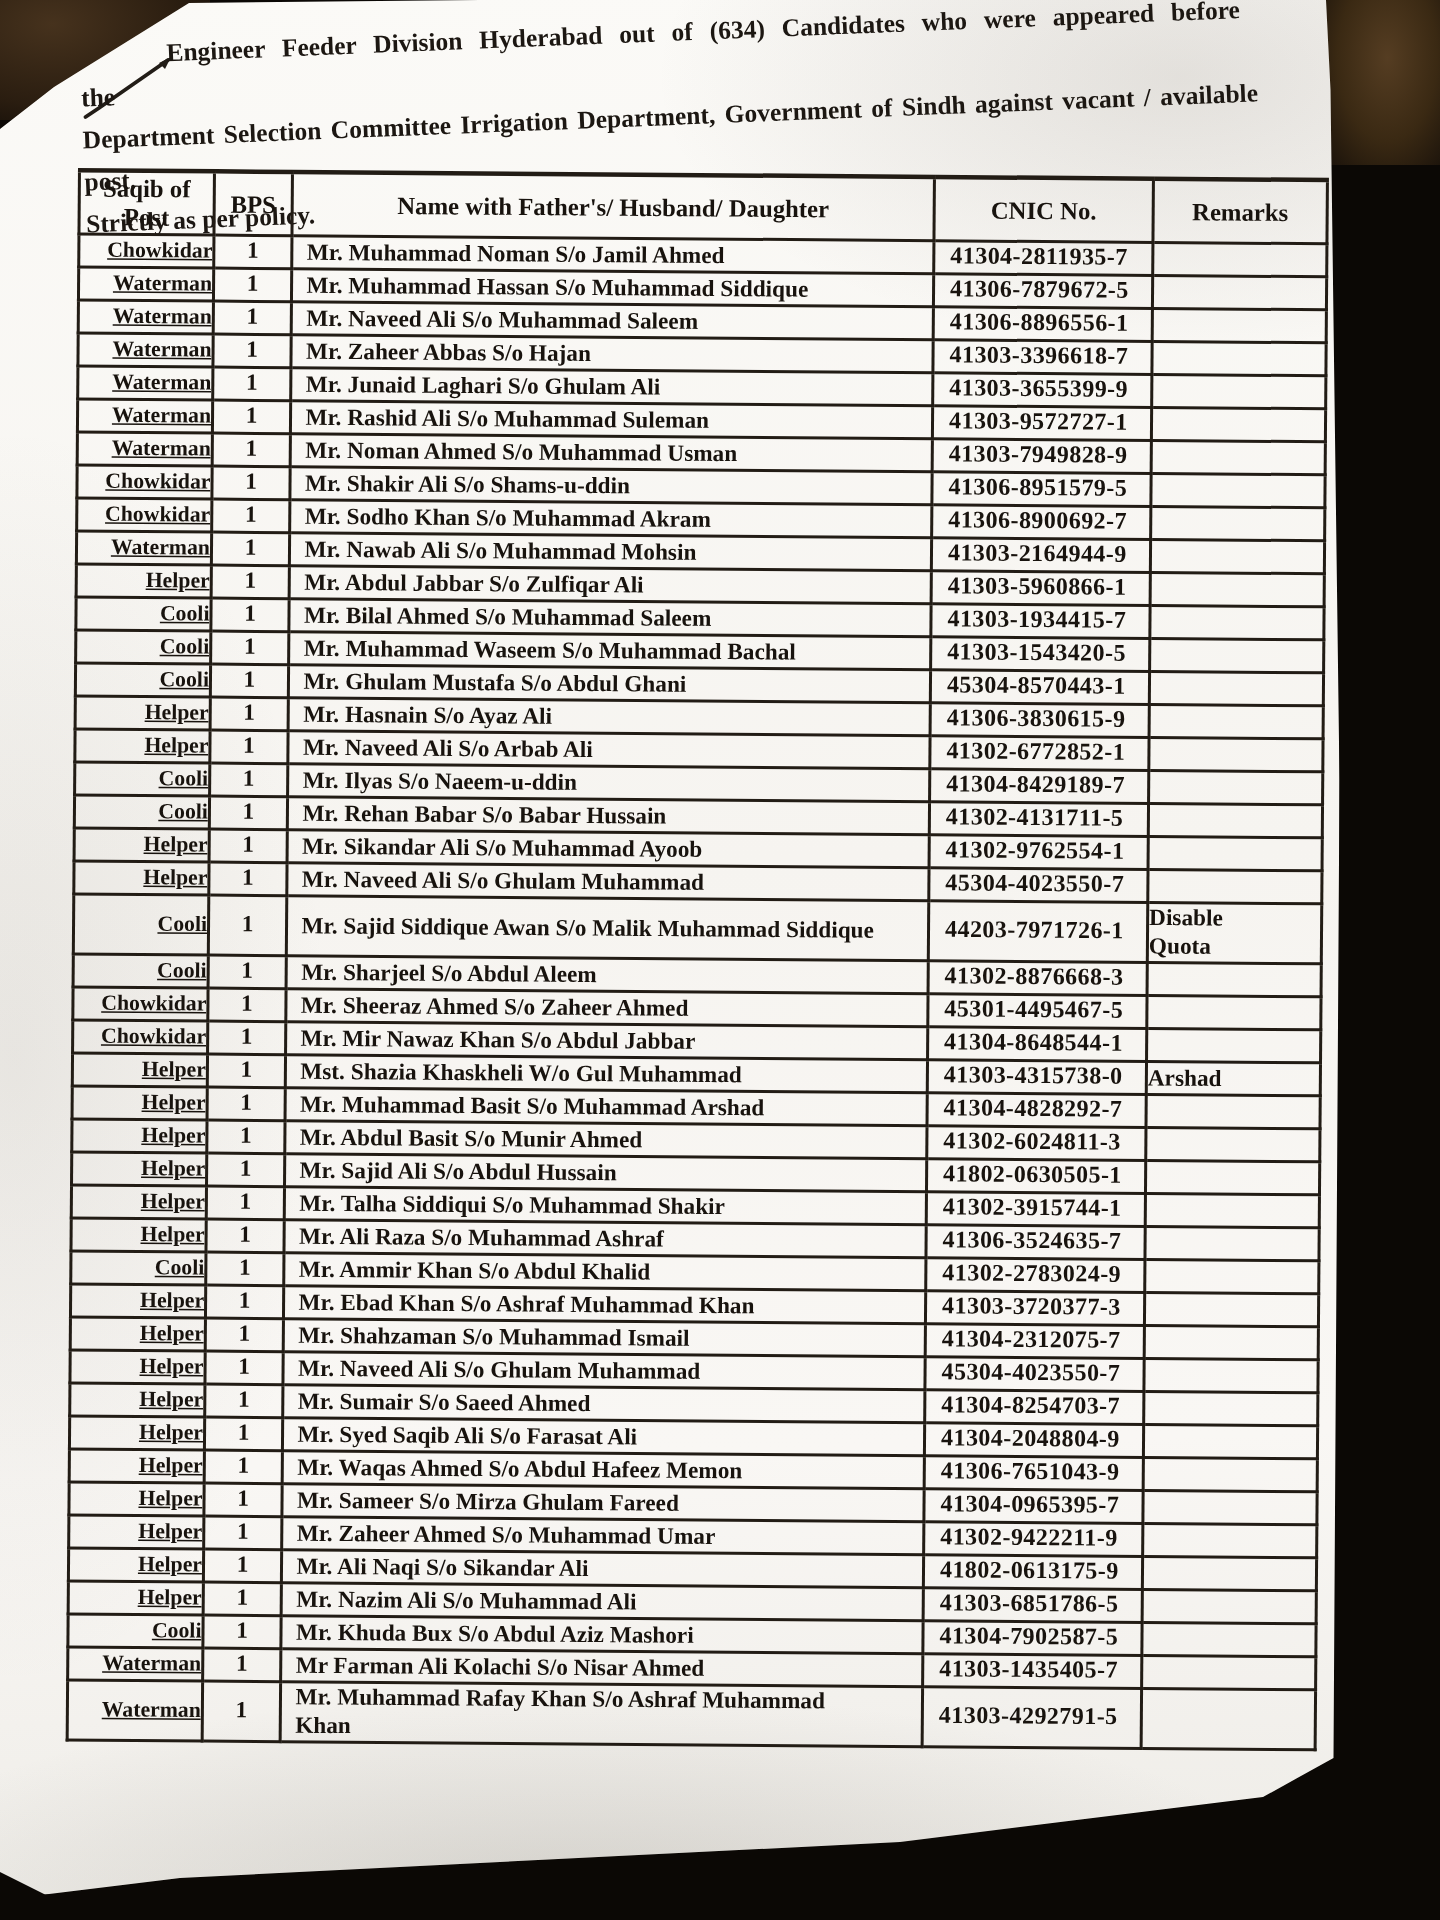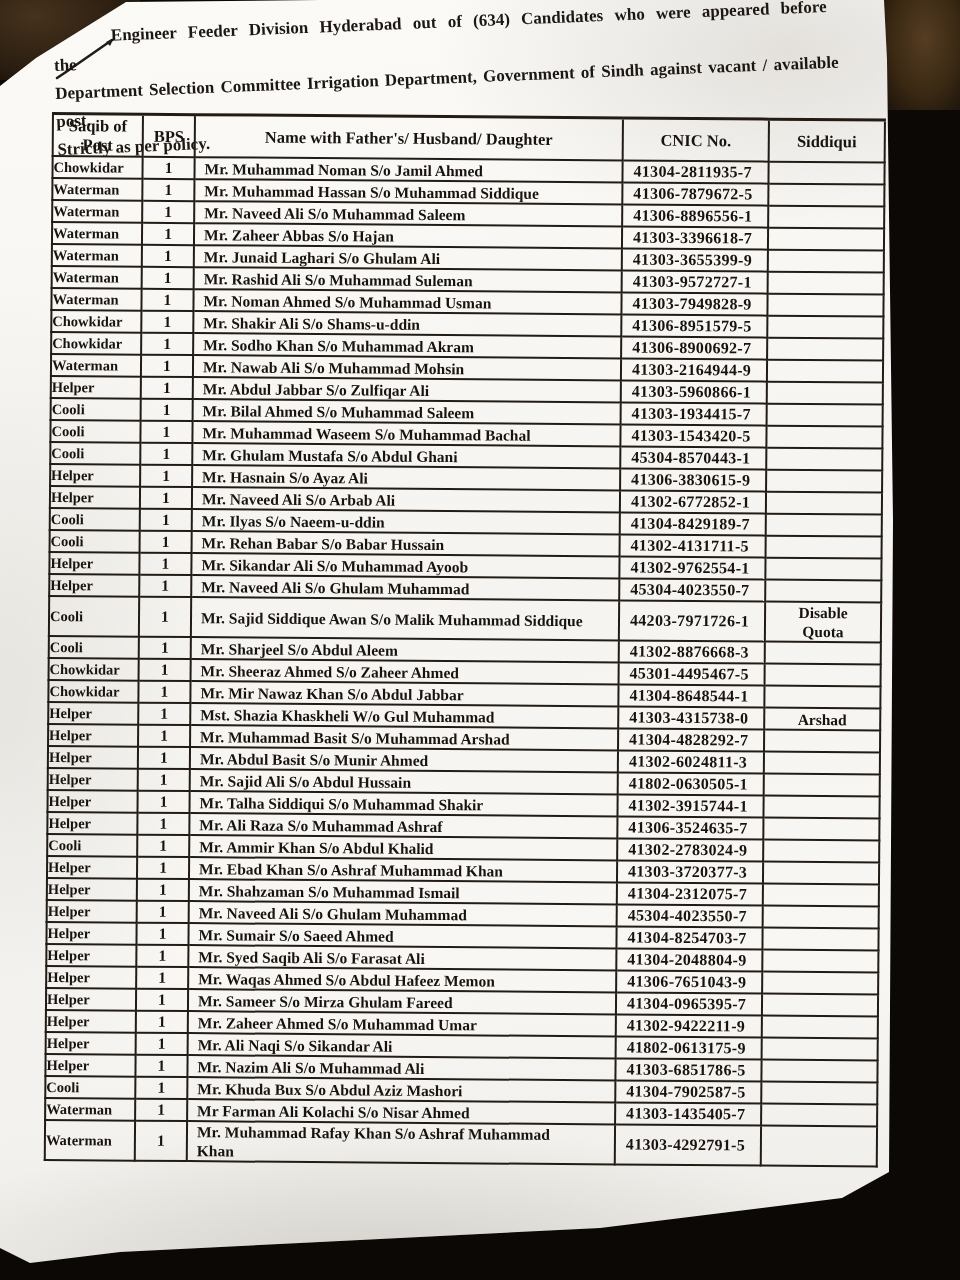--- a/index.html
+++ b/index.html
@@ -104,7 +104,7 @@
             <th>BPS</th>
             <th>Name with Father's/ Husband/ Daughter</th>
             <th>CNIC No.</th>
-            <th>Siddiqui</th>
+            <th>Remarks</th>
           </tr>
         </thead>
         <tbody>

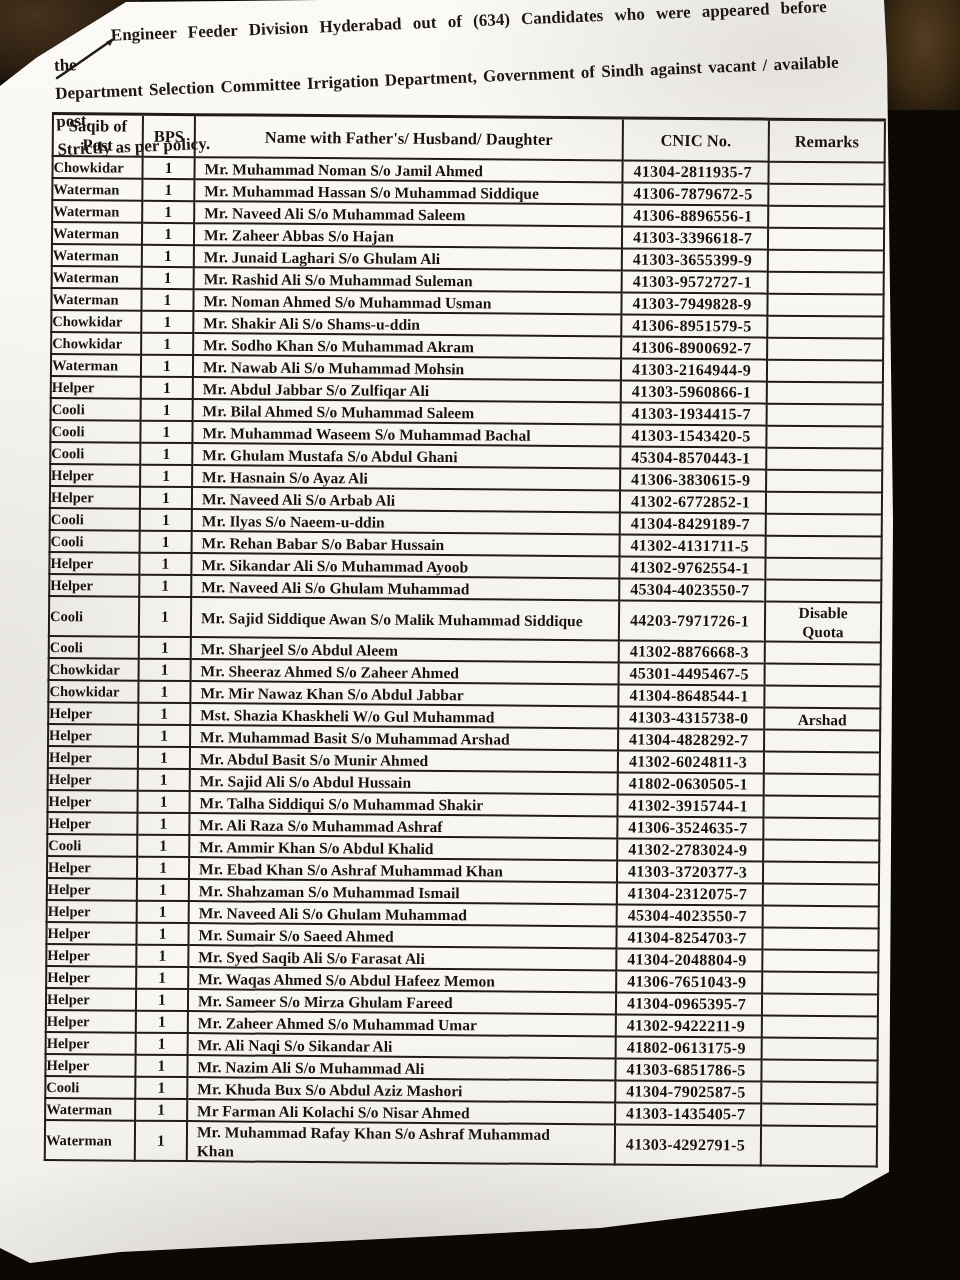--- a/index.html
+++ b/index.html
@@ -63,7 +63,7 @@
   col.w-name{width:428px}
   col.w-cnic{width:146px}
   col.w-remarks{width:116px}
-  td.c-post{text-align:left;font-size:14.5px;}
+  td.c-post{text-align:right;font-size:14.5px;text-decoration:underline;}
   td.c-bps{text-align:center;}
   td.c-name{text-align:left;padding-left:9px;line-height:19px;}
   td.c-cnic{text-align:left;padding-left:10px;font-size:16px;letter-spacing:0.3px;}

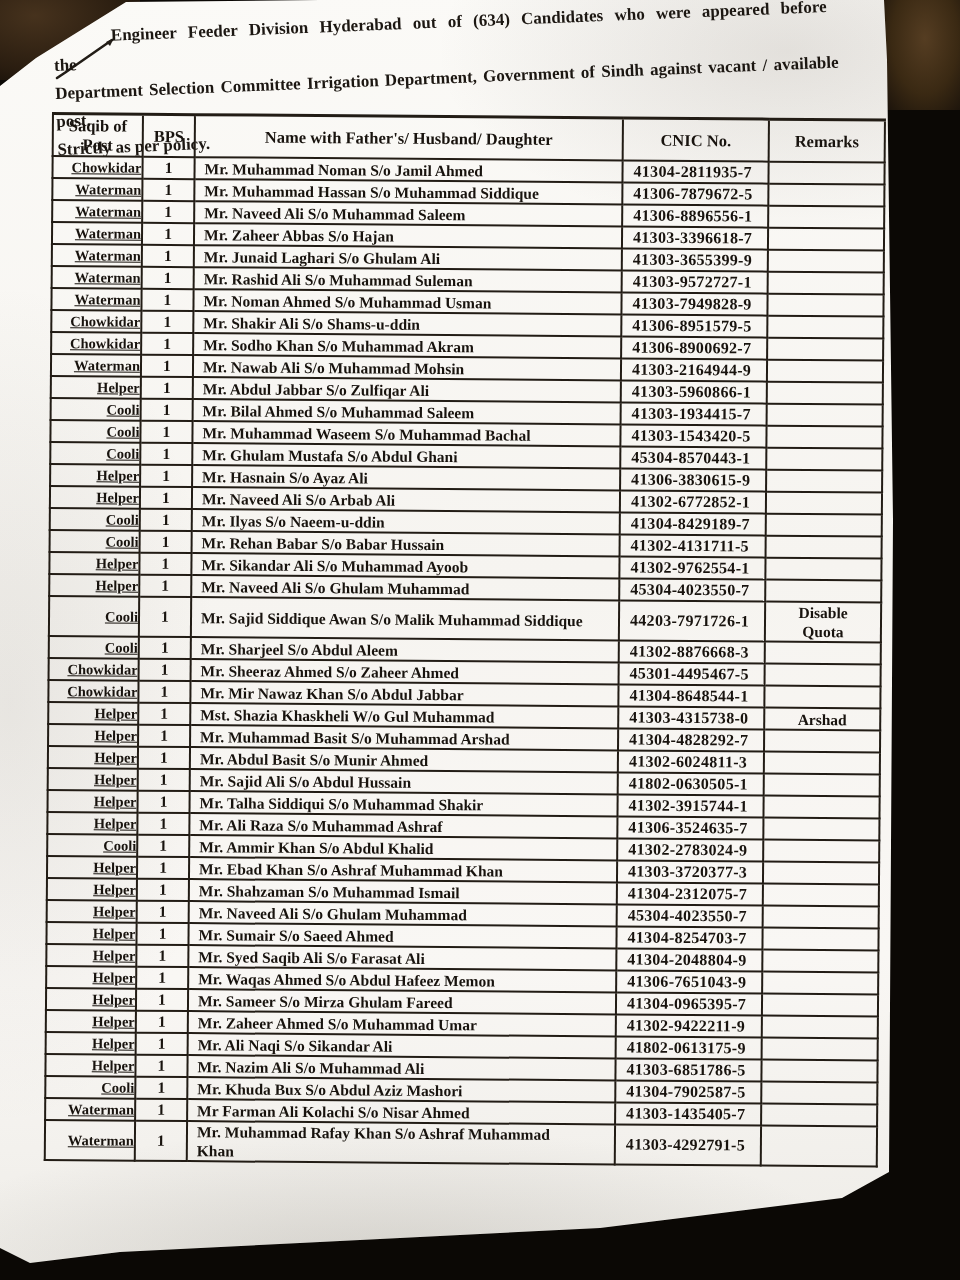--- a/index.html
+++ b/index.html
@@ -67,7 +67,7 @@
   td.c-bps{text-align:center;}
   td.c-name{text-align:left;padding-left:9px;line-height:19px;}
   td.c-cnic{text-align:left;padding-left:10px;font-size:16px;letter-spacing:0.3px;}
-  td.c-remarks{text-align:center;line-height:19px;}
+  td.c-remarks{text-align:left;line-height:19px;}
 </style>
 </head>
 <body>

